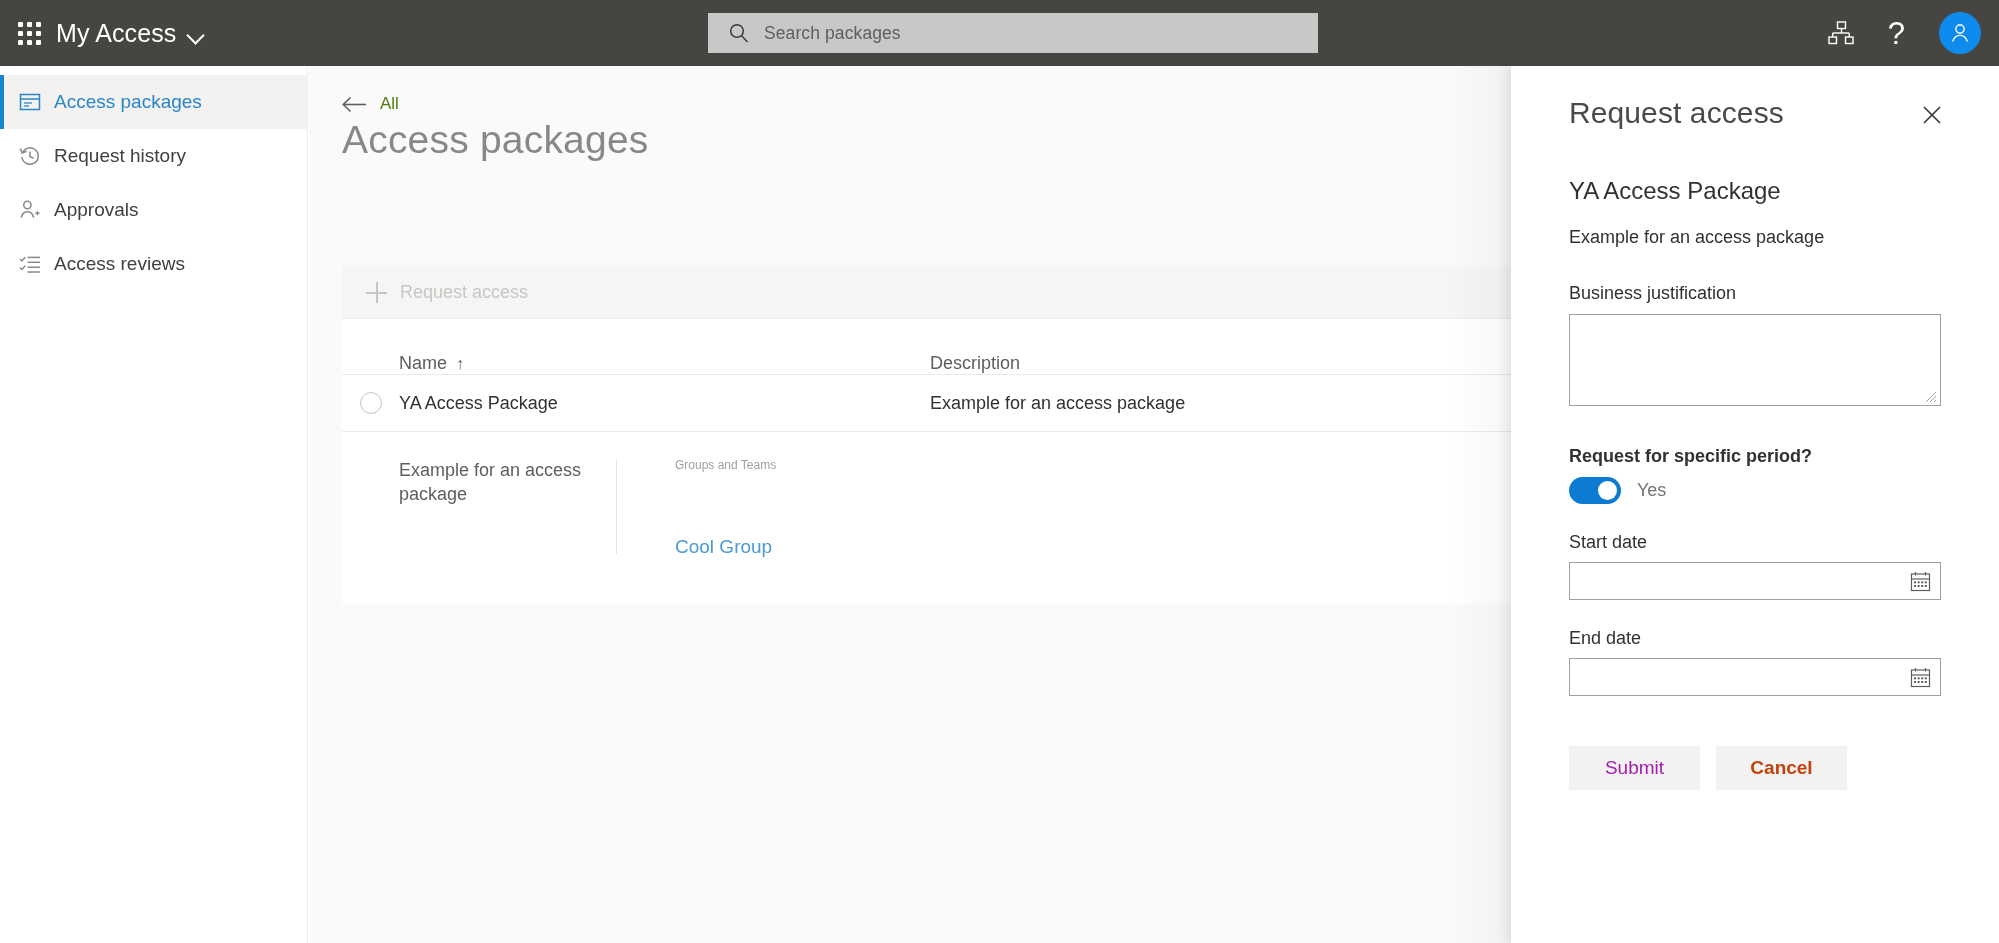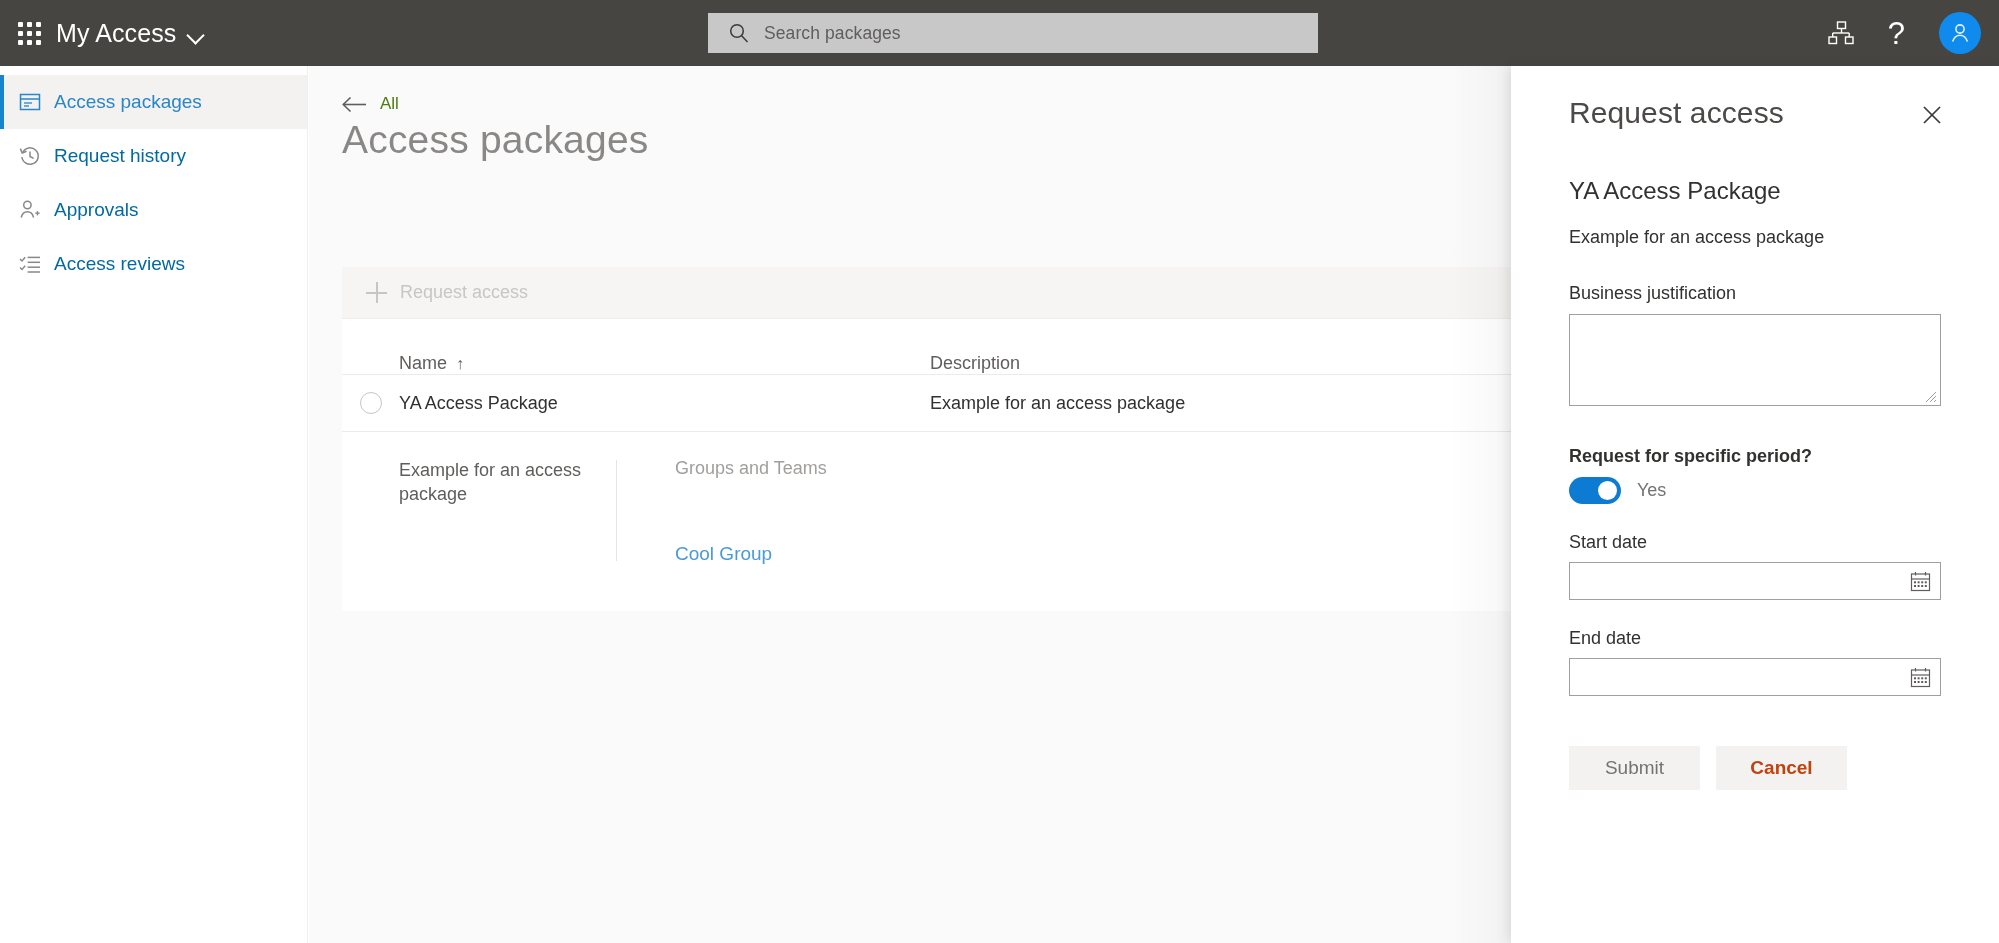--- a/index.html
+++ b/index.html
@@ -59,7 +59,7 @@
   }
   .navitem {
     position: relative; height: 54px; display: flex; align-items: center;
-    padding-left: 18px; gap: 12px; cursor: pointer; color: #0369a1; font-size: 19px;
+    padding-left: 18px; gap: 12px; cursor: pointer; color: #404040; font-size: 19px;
   }
   .navitem .ico { width: 24px; height: 24px; display: flex; align-items: center; justify-content: center; }
   .navitem.sel { background: #f3f2f1; color: #2986c7; }

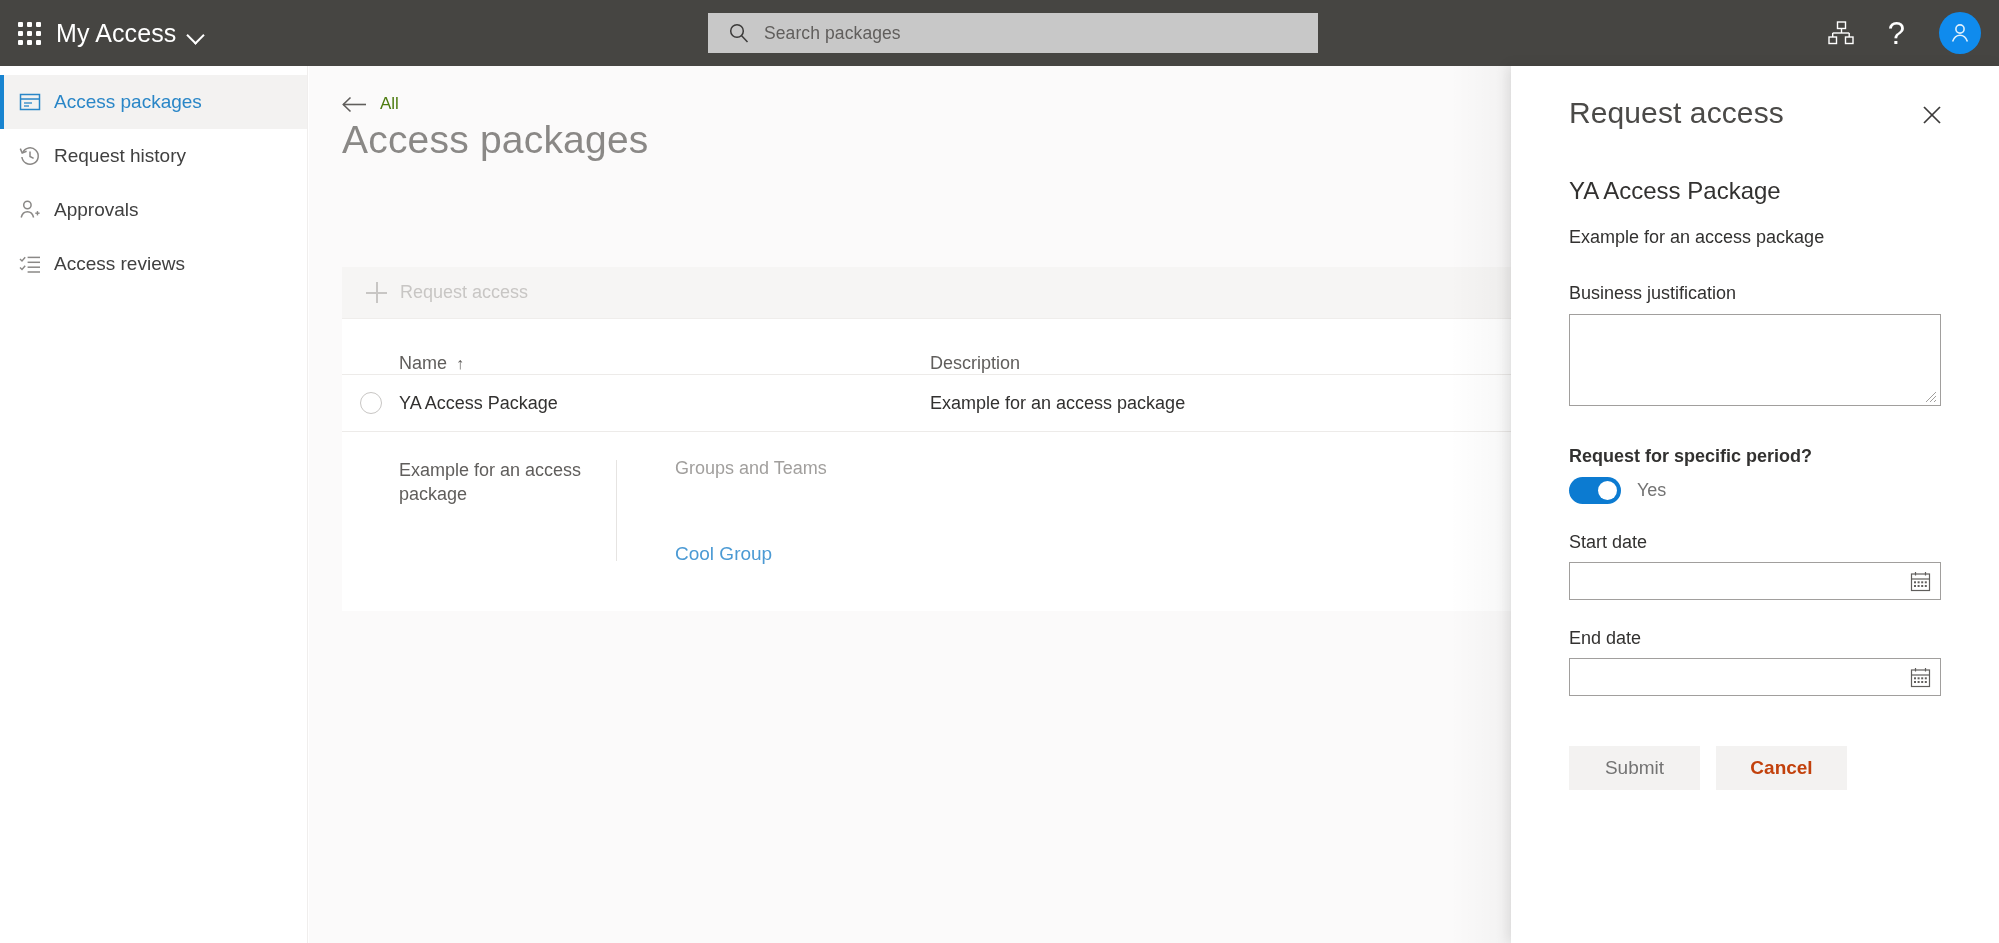--- a/index.html
+++ b/index.html
@@ -126,7 +126,7 @@
   }
   .detail .dsep { width: 1px; background: #e6e4e2; margin: 2px 0 4px 0; }
   .detail .dright { padding-left: 58px; }
-  .dright .dh { color: #a19f9d; font-size: 18px; }
+  .dright .dh { color: #a19f9d; font-size: 12px; }
   .dright .dlink {
     color: #4b9ad4; font-size: 19px; margin-top: 64px; display: inline-block; cursor: pointer;
   }

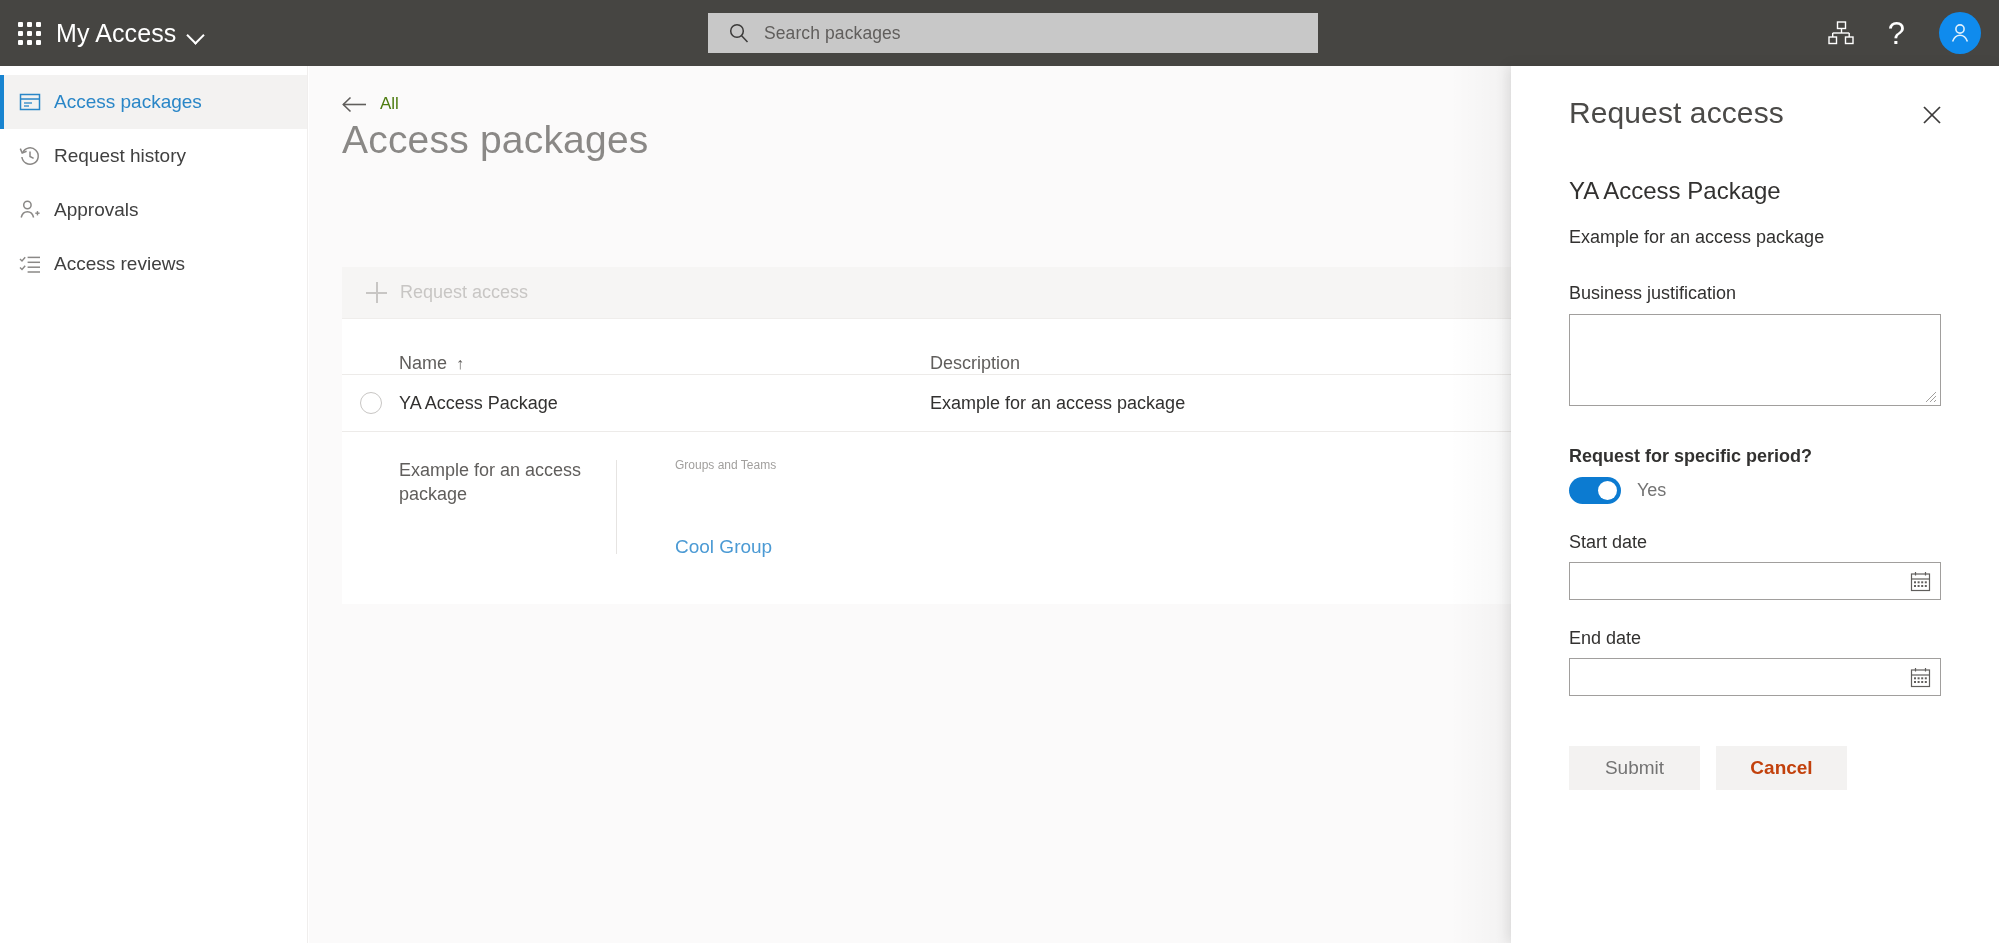--- a/index.html
+++ b/index.html
@@ -183,7 +183,7 @@
     height: 44px; min-width: 131px; display: flex; align-items: center; justify-content: center;
     font-size: 19px; border: none; background: #f3f2f1; font-family: inherit;
   }
-  .btn.disabled { color: #737373; cursor: default; }
+  .btn.disabled { color: #a21caf; cursor: default; }
   .btn.primaryish { color: #c2410c; cursor: pointer; font-weight: 700; }
 </style>
 </head>

